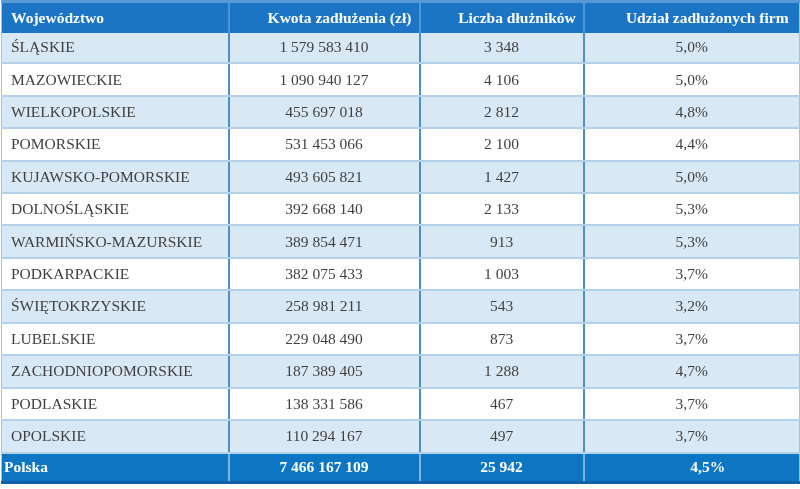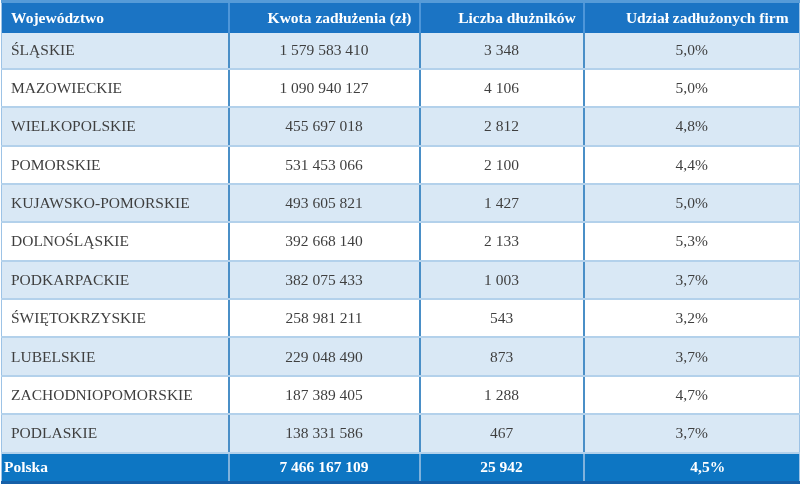--- a/index.html
+++ b/index.html
@@ -139,6 +139,12 @@
     <td>5,3%</td>
   </tr>
 
+  <tr>
+    <td class="c-region">WARMIŃSKO-MAZURSKIE</td>
+    <td>389 854 471</td>
+    <td>913</td>
+    <td>5,3%</td>
+  </tr>
 
 
   <tr>

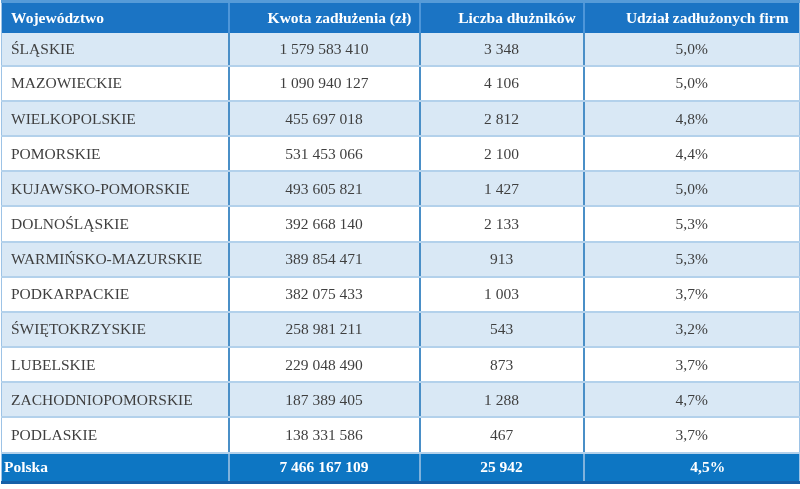--- a/index.html
+++ b/index.html
@@ -182,6 +182,12 @@
     <td>3,7%</td>
   </tr>
 
+  <tr>
+    <td class="c-region">OPOLSKIE</td>
+    <td>110 294 167</td>
+    <td>497</td>
+    <td>3,7%</td>
+  </tr>
 
 </tbody>
     <tfoot>

